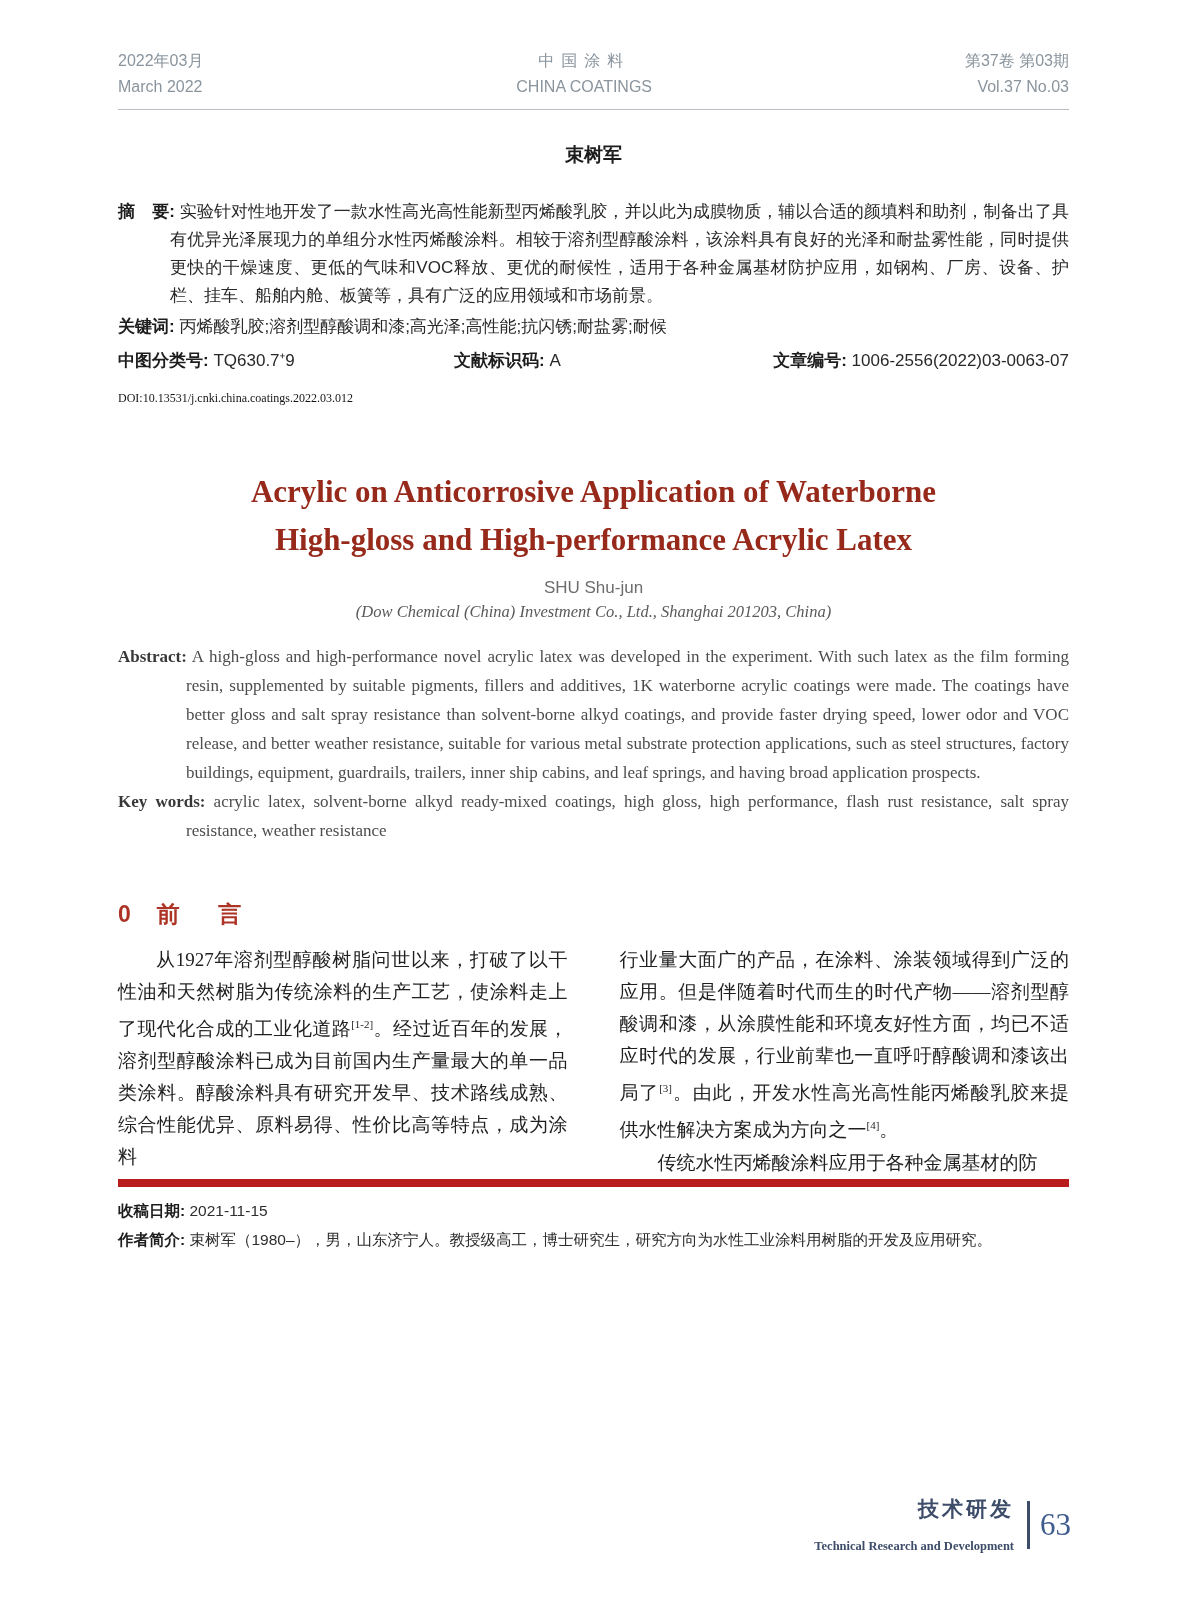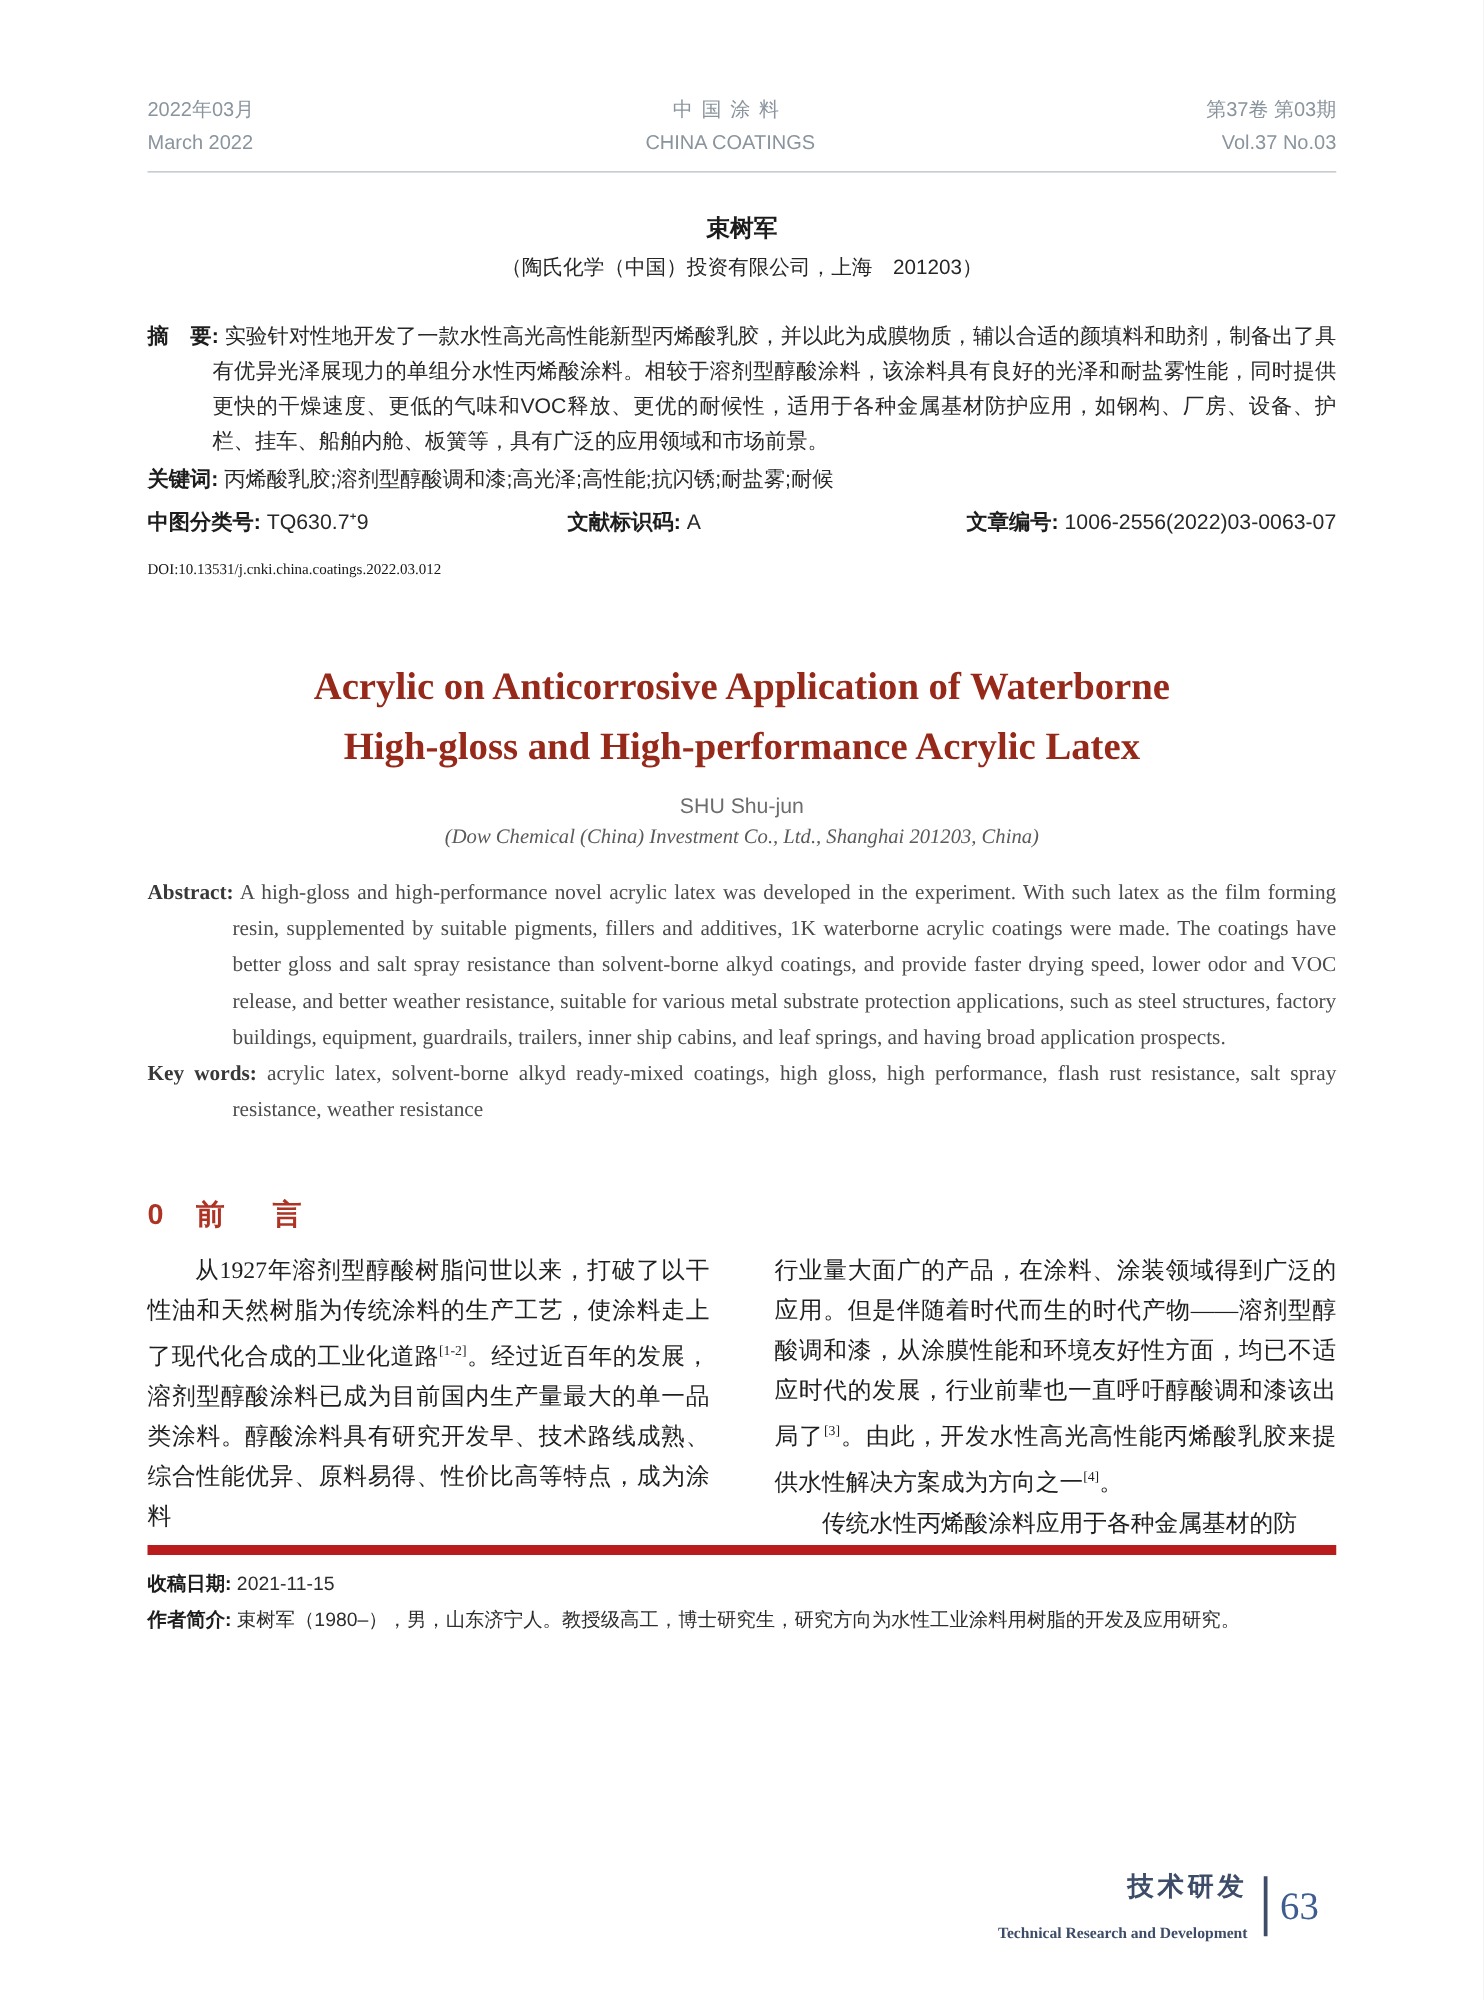--- a/index.html
+++ b/index.html
@@ -18,7 +18,7 @@
   
   .jheader {
     display: flex; justify-content: space-between; align-items: flex-end;
-    padding-top: 76px; padding-bottom: 9px;
+    padding-top: 48px; padding-bottom: 9px;
     border-bottom: 1.5px solid #b7bdc2;
     color: #8a949d; font-size: 16px; line-height: 26px;
   }

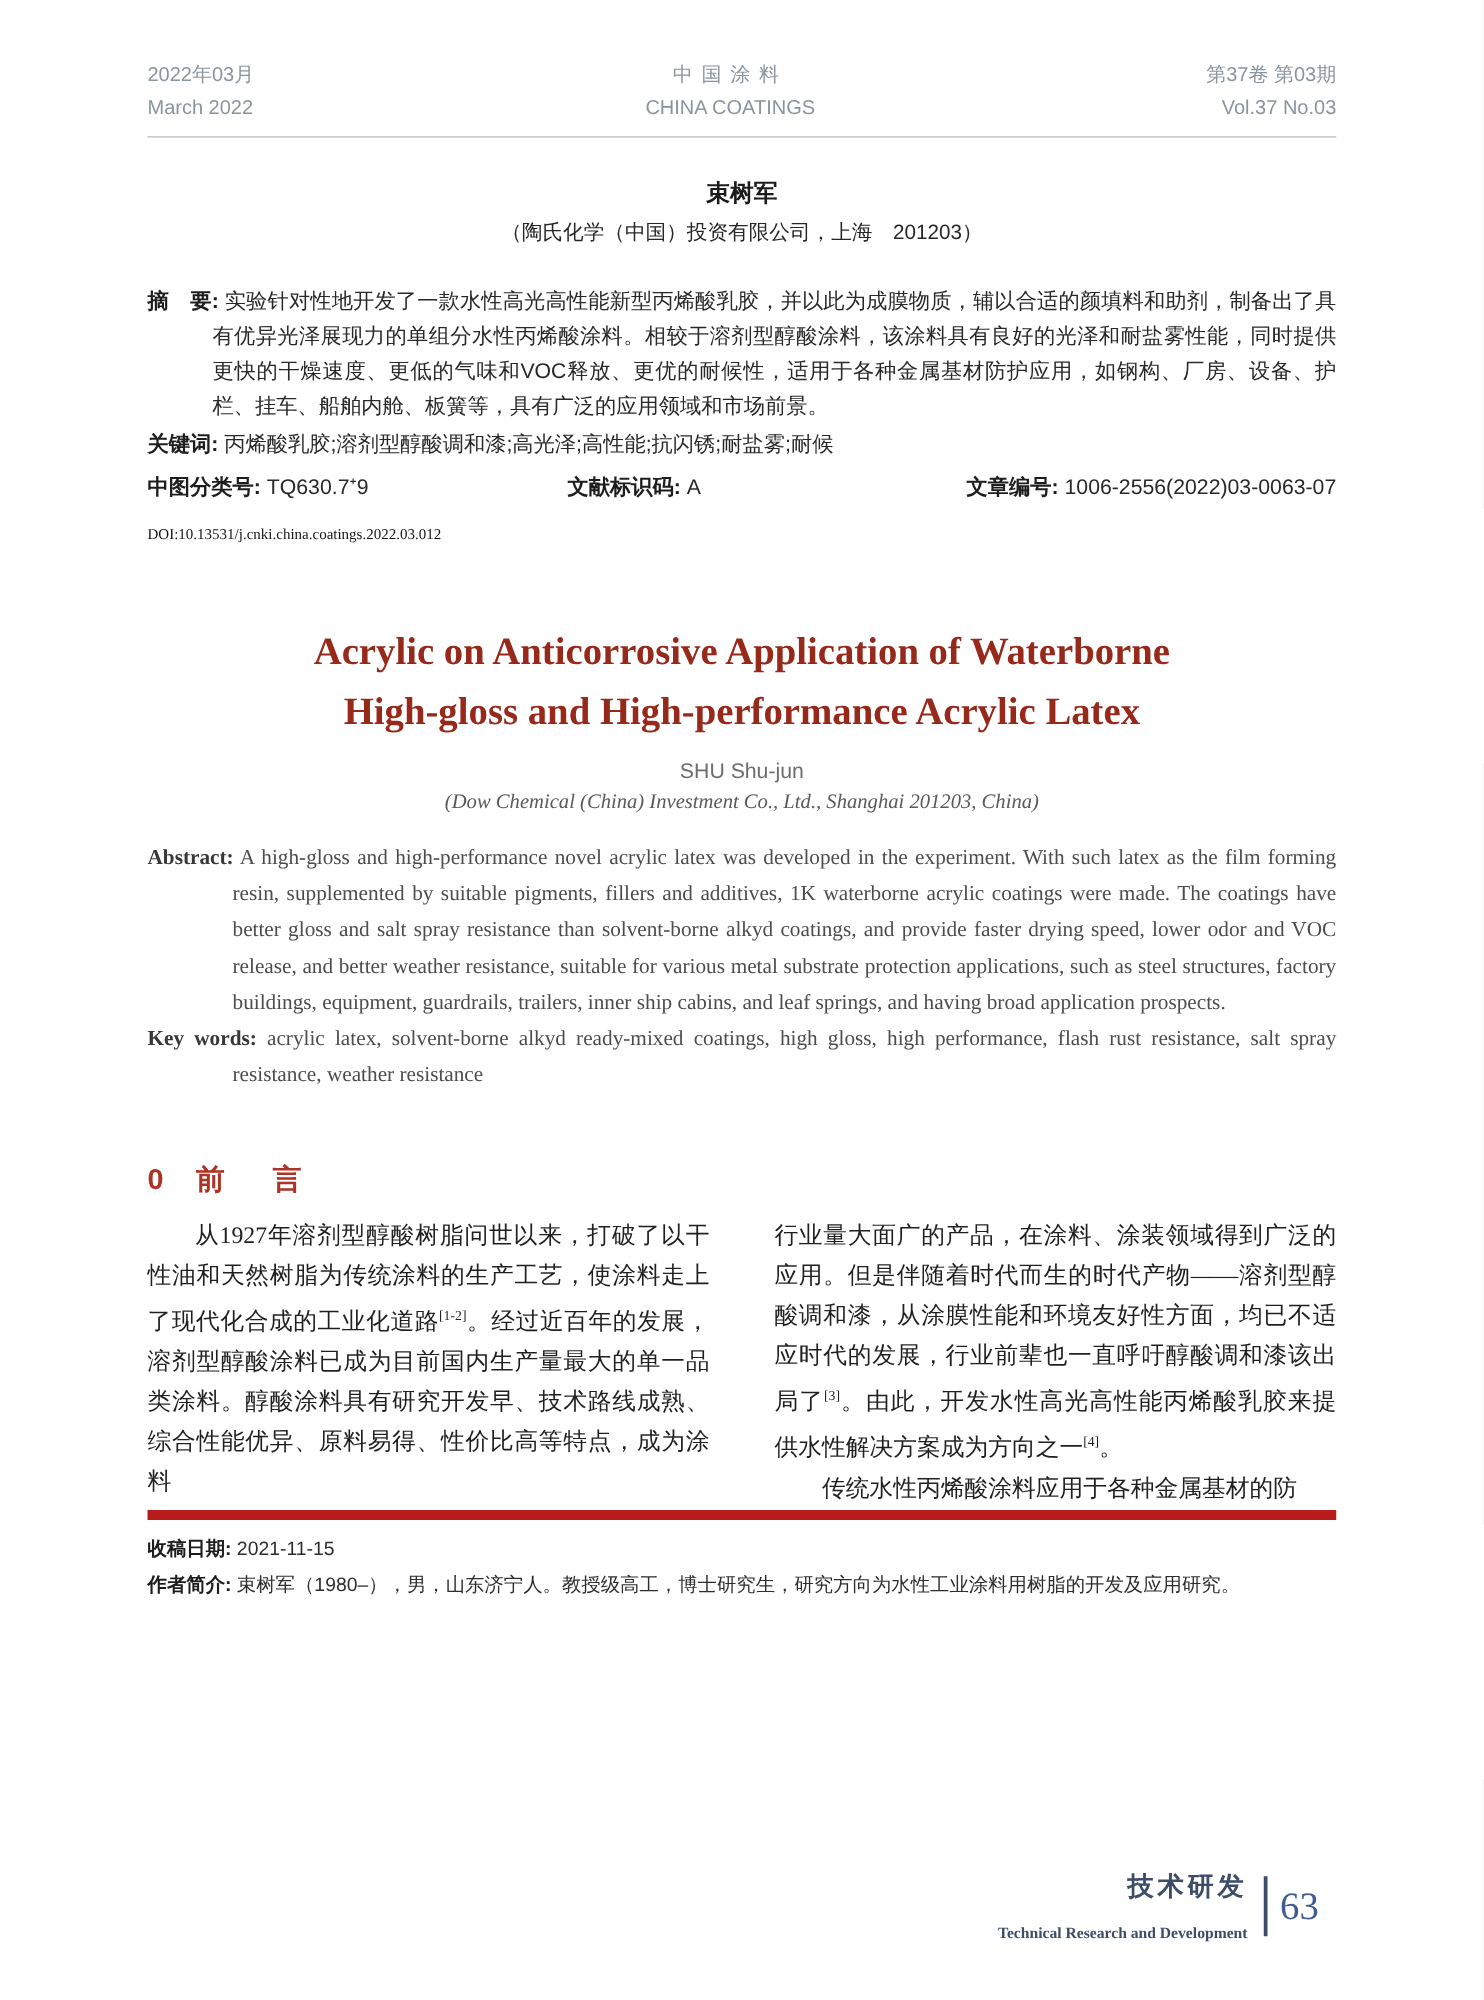--- a/index.html
+++ b/index.html
@@ -105,7 +105,6 @@
     </div>
 
     <div class="cn-author">束树军</div>
-    <div class="cn-affil">（陶氏化学（中国）投资有限公司，上海　201203）</div>
 
     <div class="cn-meta">
       <div class="hang-cn">

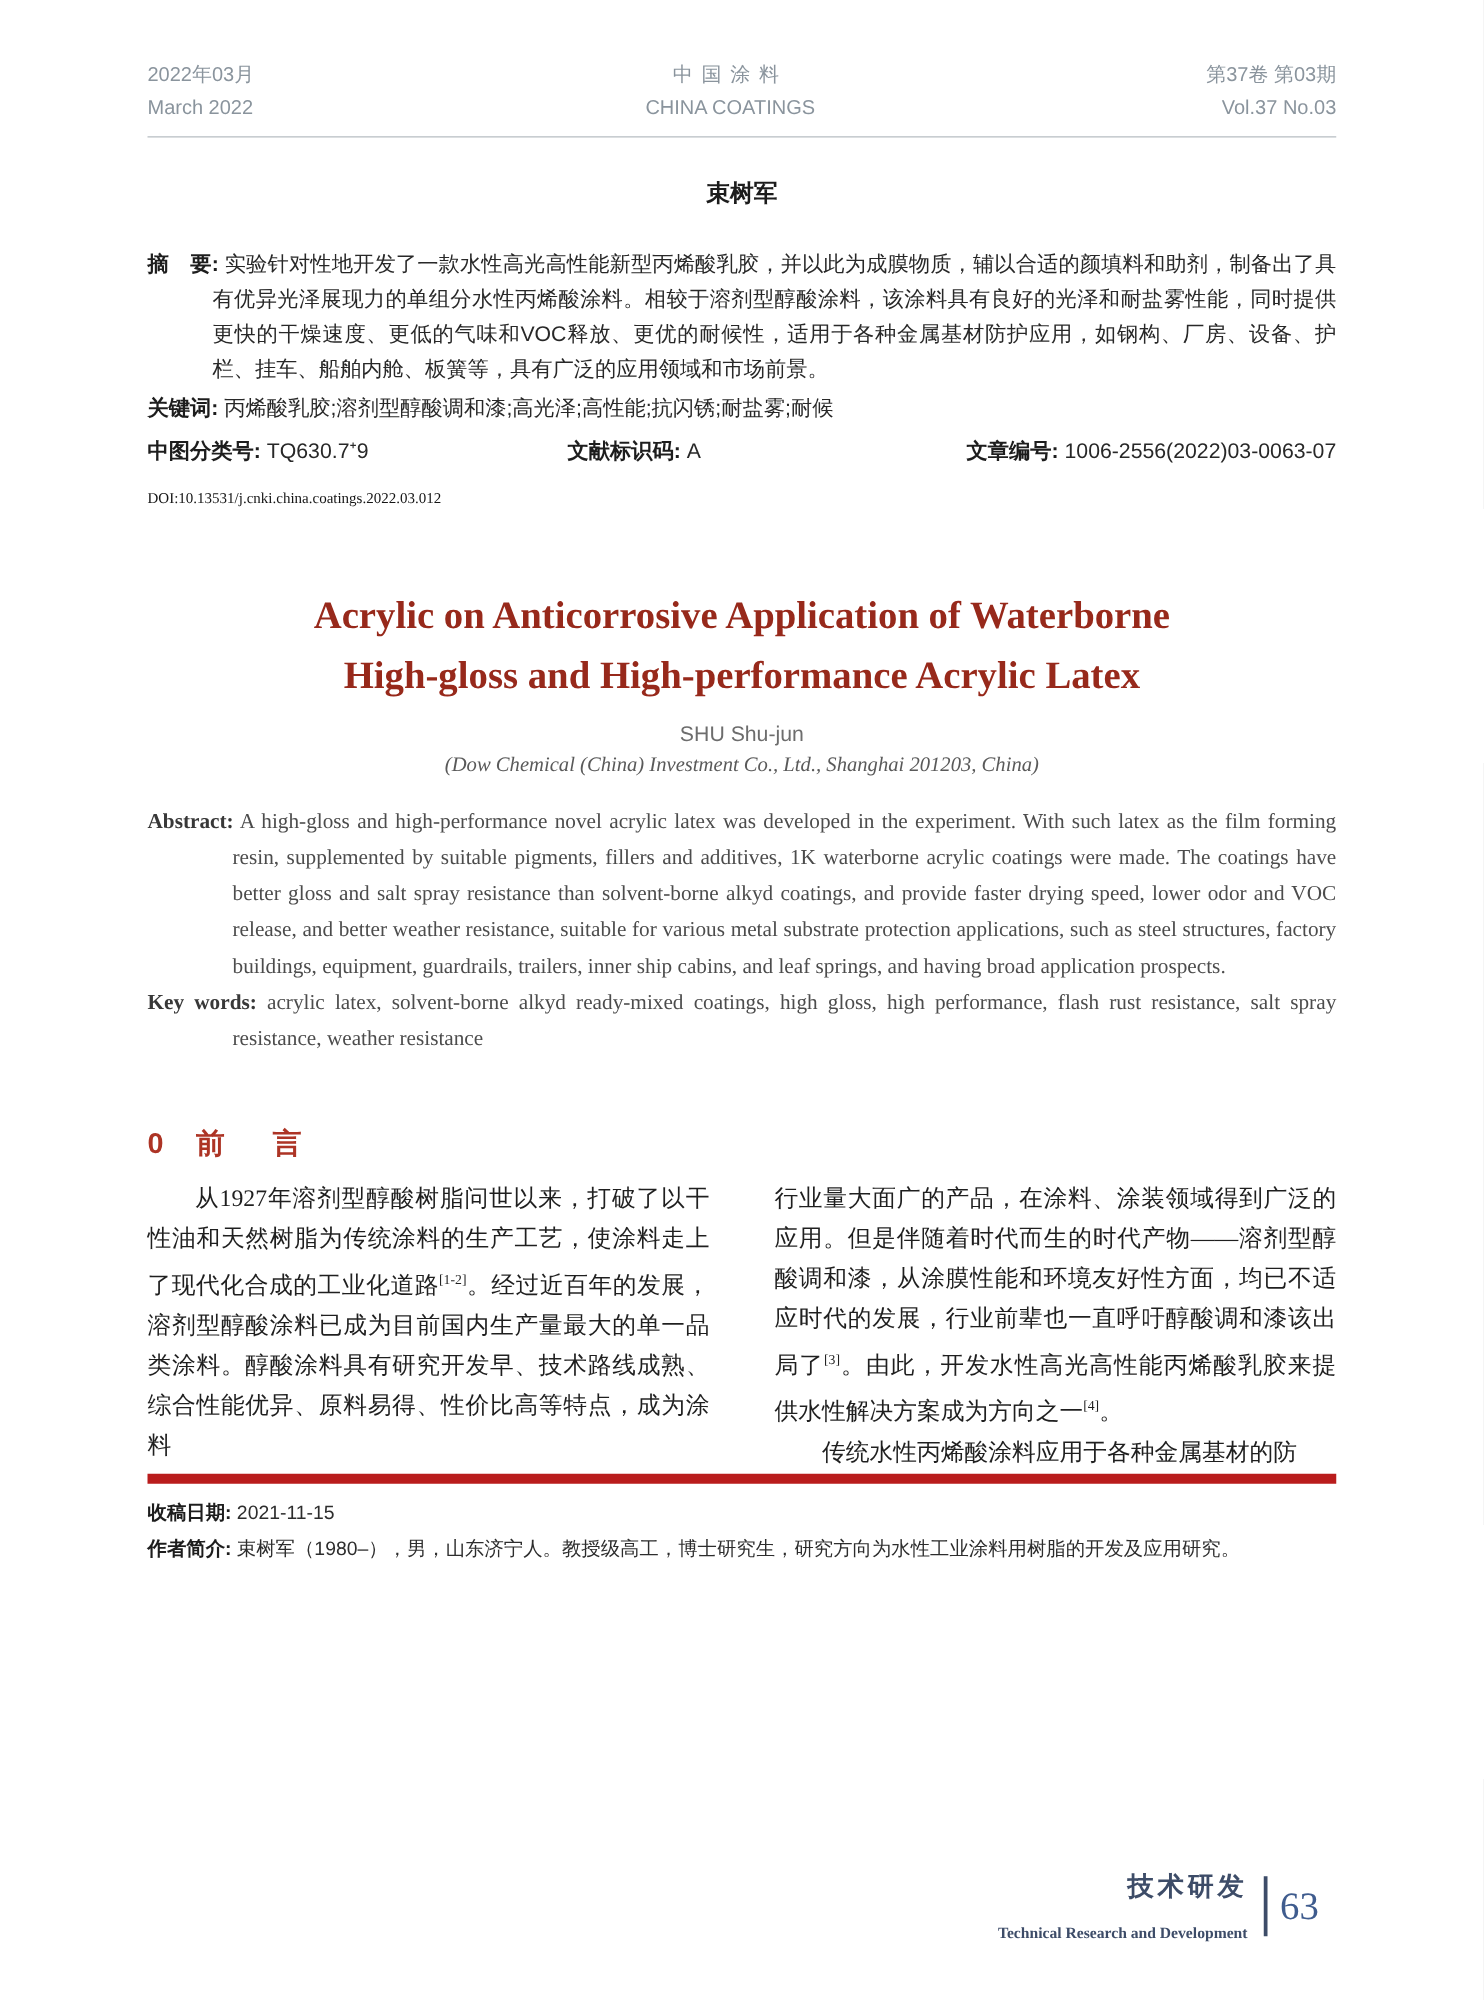--- a/index.html
+++ b/index.html
@@ -76,7 +76,7 @@
               font-size: 15.5px; line-height: 29px; color: #2d2d2d; }
 
   
-  .page-foot { position: absolute; right: 132px; bottom: 46px; display: flex; align-items: center; }
+  .page-foot { position: absolute; right: 116px; bottom: 46px; display: flex; align-items: center; }
   .foot-col  { text-align: right; color: #3d4c68; }
   .foot-zh   { font-size: 21px; font-weight: bold; letter-spacing: 3px; }
   .foot-en   { font-size: 12.5px; font-weight: bold; font-family: "Liberation Serif", serif; margin-top: 16px; }

